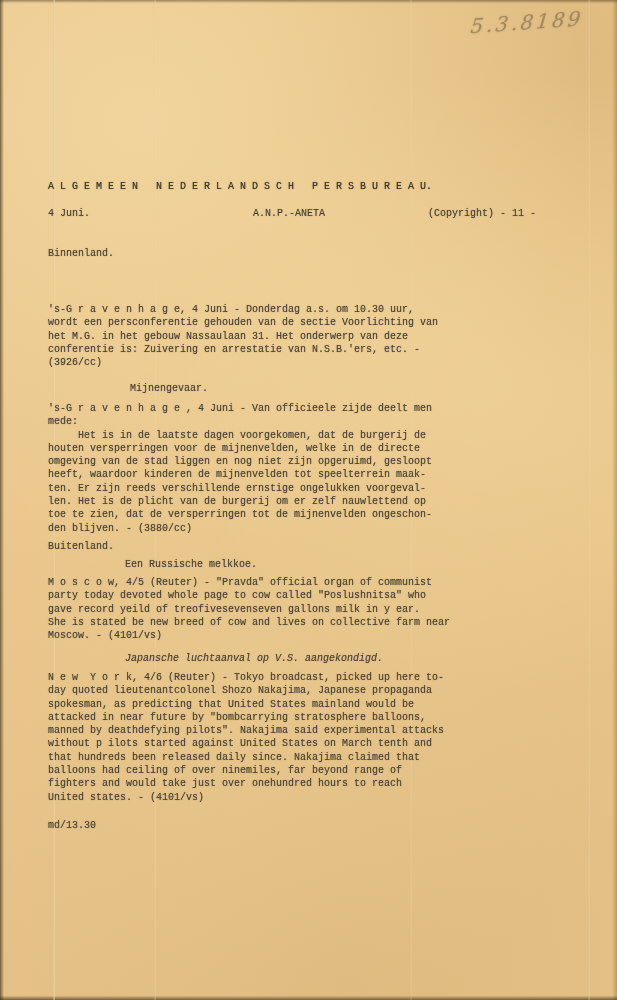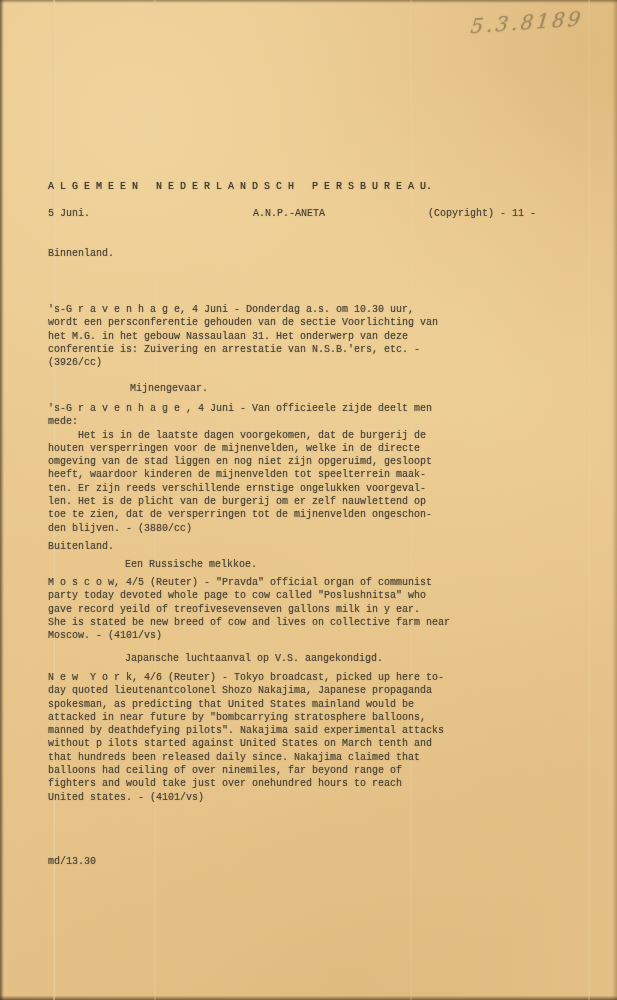--- a/index.html
+++ b/index.html
@@ -80,7 +80,7 @@
 
   <div class="tw agency">A L G E M E E N   N E D E R L A N D S C H   P E R S B U R E A U.</div>
 
-  <div class="tw dateline date">5 Juni.</div>
+  <div class="tw dateline date">4 Juni.</div>
   <div class="tw dateline wire">A.N.P.-ANETA</div>
   <div class="tw dateline copyright">(Copyright) - 11 -</div>
 

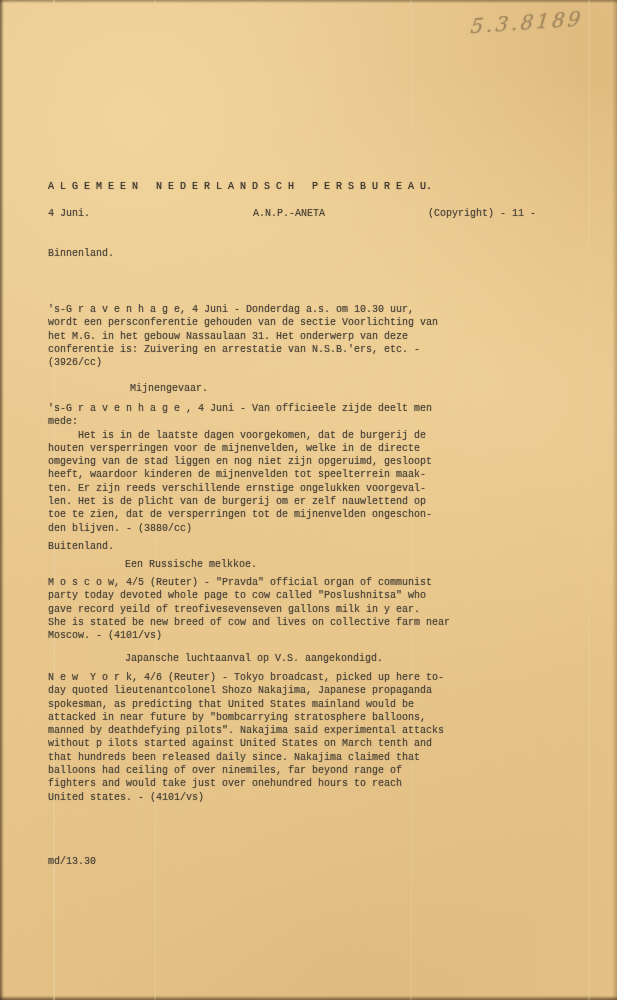--- a/index.html
+++ b/index.html
@@ -50,7 +50,7 @@
   .sec-buitenland{left:48px;top:540px;}
   .h-melkkoe{left:125px;top:558px;}
   .p3{left:48px;top:576px;}
-  .h-lucht{left:125px;top:652px;}
+  .h-lucht{left:125px;top:652px;font-style:italic;}
   .p4{left:48px;top:671px;}
   .signoff{left:48px;top:819px;margin-top:36px;}
   .handwriting{

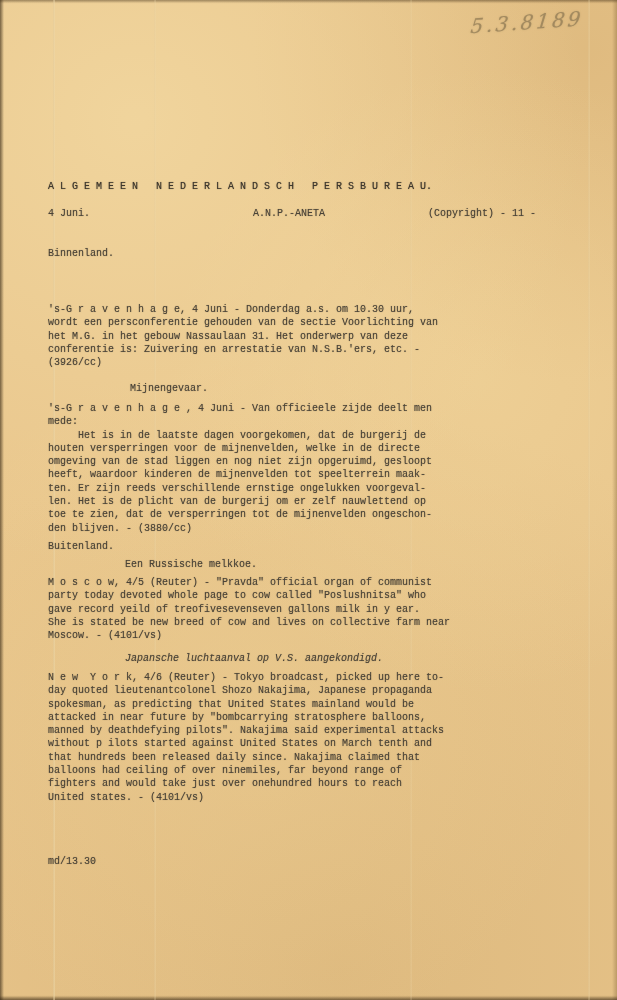--- a/index.html
+++ b/index.html
@@ -52,7 +52,7 @@
   .p3{left:48px;top:576px;}
   .h-lucht{left:125px;top:652px;font-style:italic;}
   .p4{left:48px;top:671px;}
-  .signoff{left:48px;top:819px;margin-top:36px;}
+  .signoff{left:48px;top:819px;}
   .handwriting{
     position:absolute;left:472px;top:14px;width:140px;
     font-family:"DejaVu Serif","Liberation Serif",serif;

